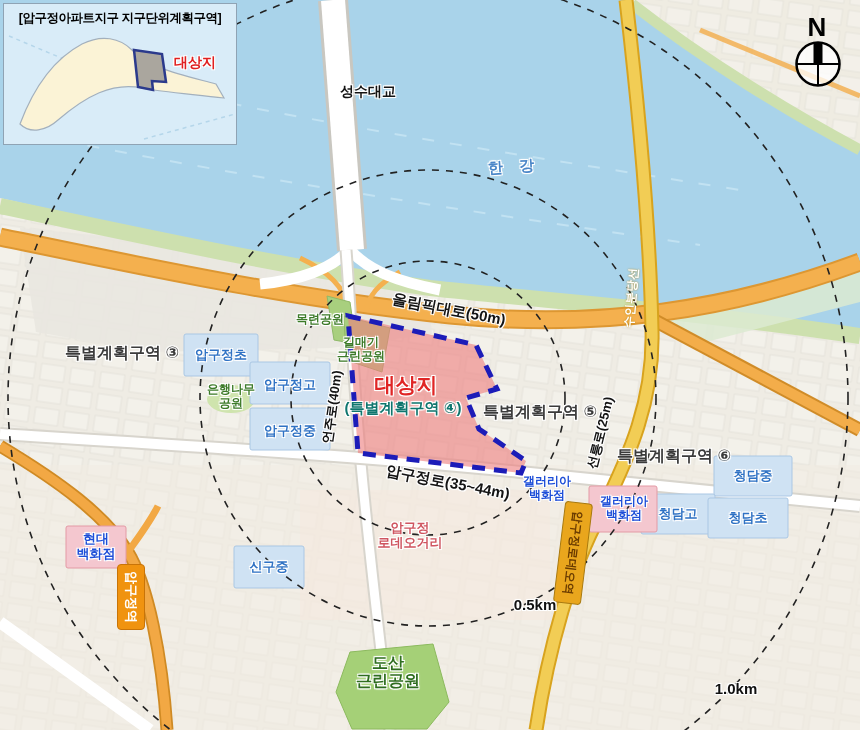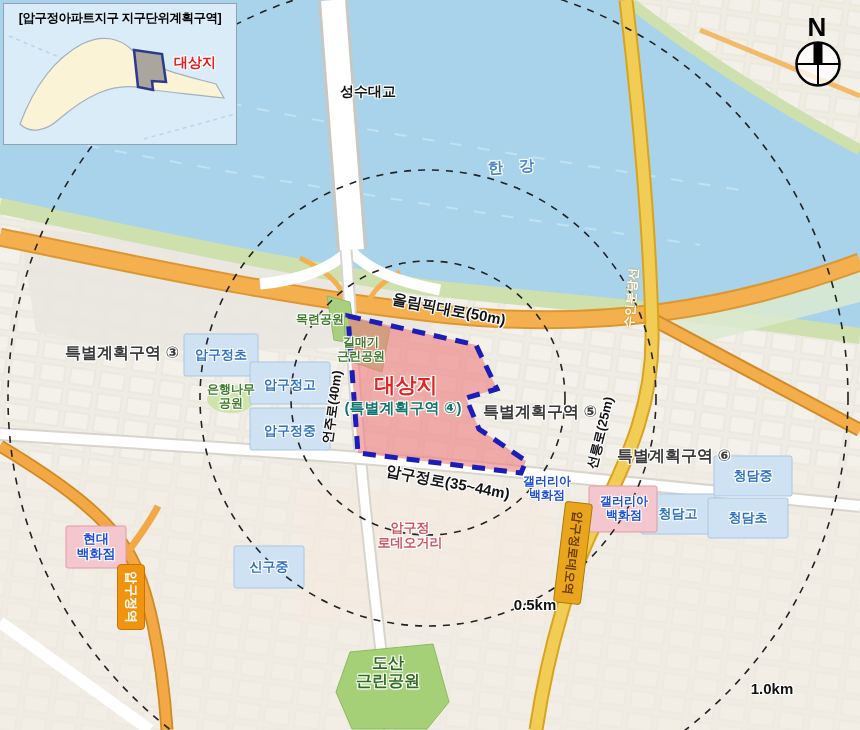--- a/index.html
+++ b/index.html
@@ -164,7 +164,7 @@
   <div class="station-box" style="left:522px;top:539px;width:100px;height:26px;line-height:26px;background:#e9a61d;border:1.5px solid #a87a10;color:#6b3c00;font-size:12px;transform:rotate(97deg);">압구정로데오역</div>
 
   <div class="lbl dist halo" style="left:521px;top:605px;">0.5km</div>
-  <div class="lbl dist halo" style="left:758px;top:689px;text-align:center;">1.0km</div>
+  <div class="lbl dist halo" style="left:722px;top:689px;text-align:center;">1.0km</div>
 
   <div id="inset">
     <svg width="232" height="140" viewBox="0 0 232 140">

